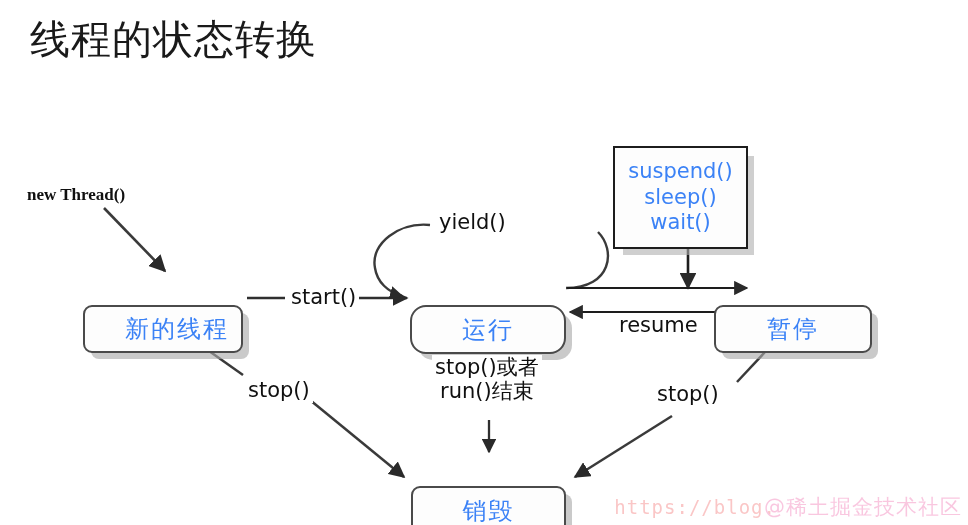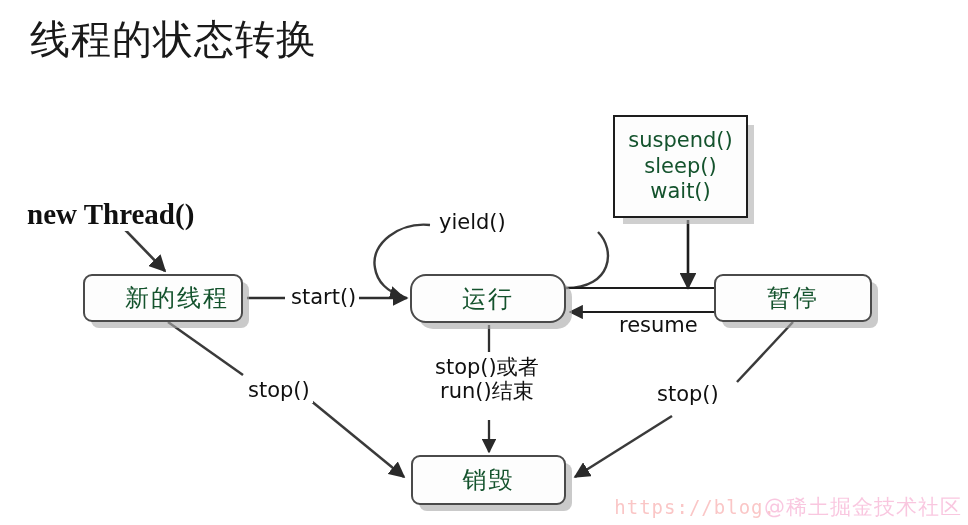--- a/index.html
+++ b/index.html
@@ -47,8 +47,9 @@
     box-shadow: 7px 7px 0px -1px rgba(170,170,170,0.62);
     font-family: "DejaVu Sans", "Liberation Sans", sans-serif;
     font-size: 24px;
-    color: #14532d;
+    color: #3b82f6;
     letter-spacing: 2px;
+    margin-top: 31px;
   }
   .node-box.sharp {
     border-radius: 0px;

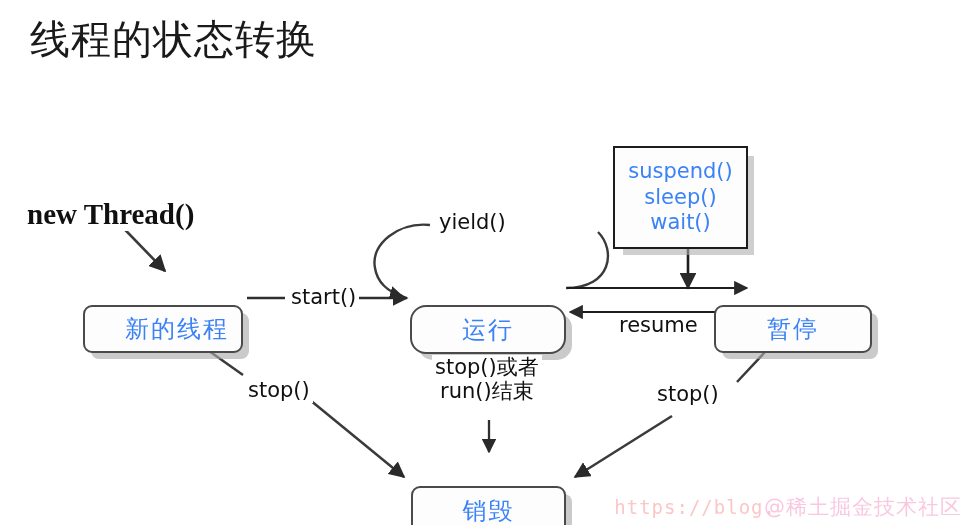--- a/index.html
+++ b/index.html
@@ -76,9 +76,8 @@
   .edge-label.bold-serif {
     font-family: "Liberation Serif", "DejaVu Serif", serif;
     font-weight: bold;
-    font-size: 29px;
+    font-size: 17px;
     letter-spacing: 0px;
-    margin-top: 12px;
   }
   .edge-label.two-line {
     text-align: center;

